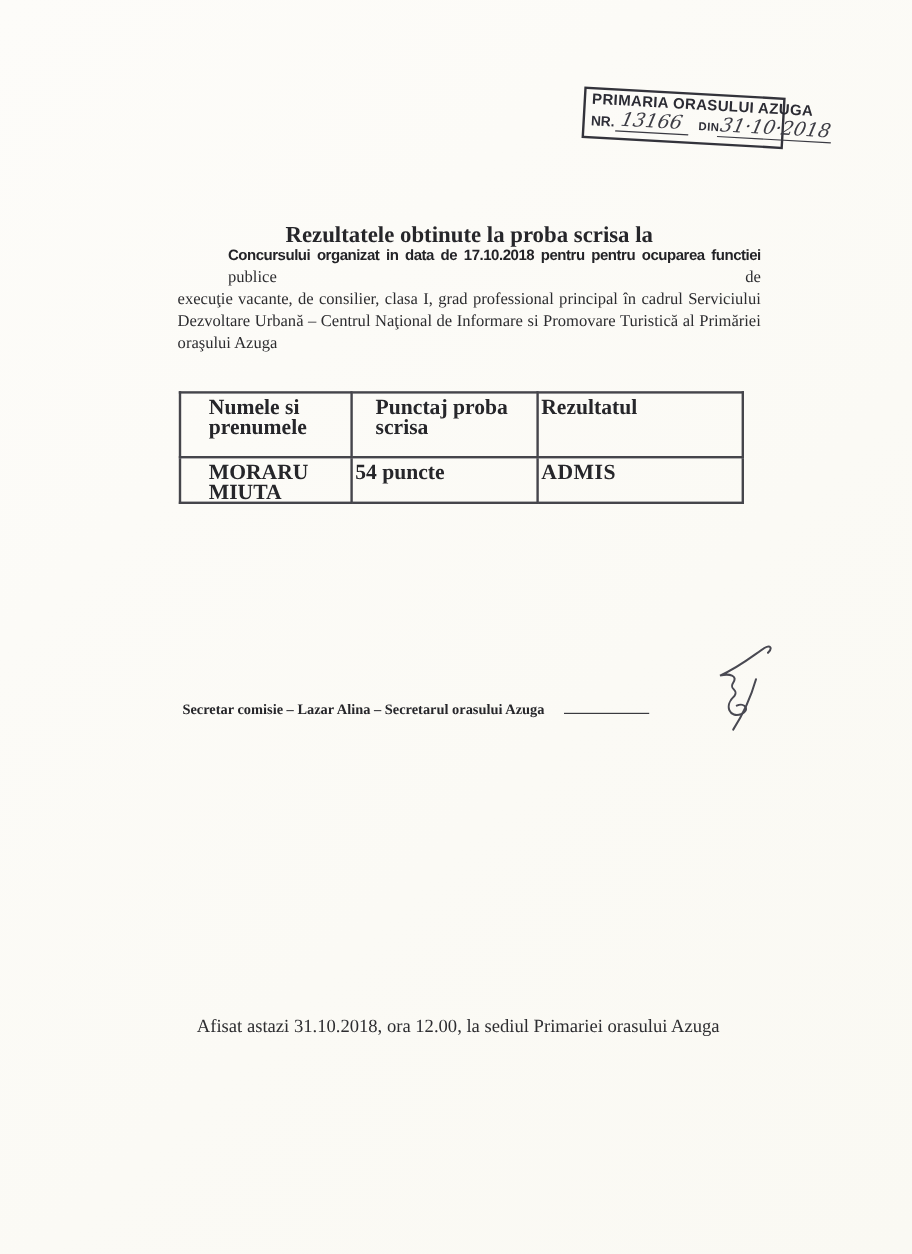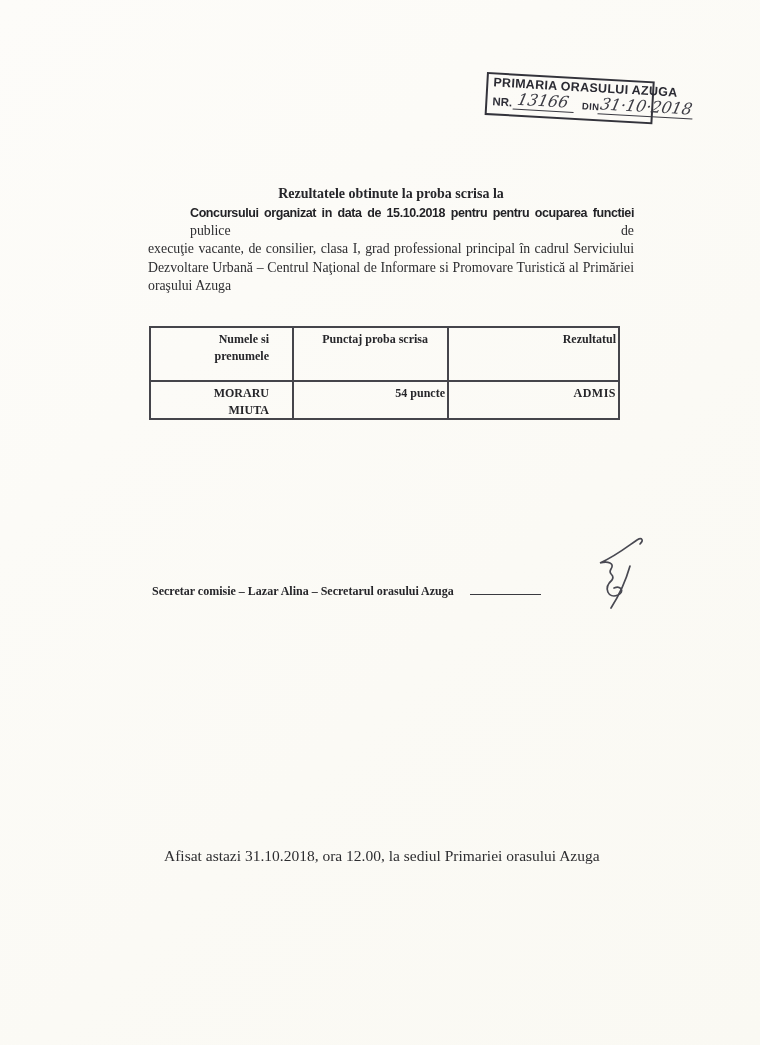--- a/index.html
+++ b/index.html
@@ -42,7 +42,7 @@
   
   .doc-title {
     position:absolute; left:148px; top:186px; width:486px;
-    text-align:center; font-weight:bold; font-size:14px; color:#26262a;
+    text-align:center; font-weight:bold; font-size:19px; color:#26262a;
   }
   .doc-paragraph {
     position:absolute; left:148px; top:204px; width:486px;

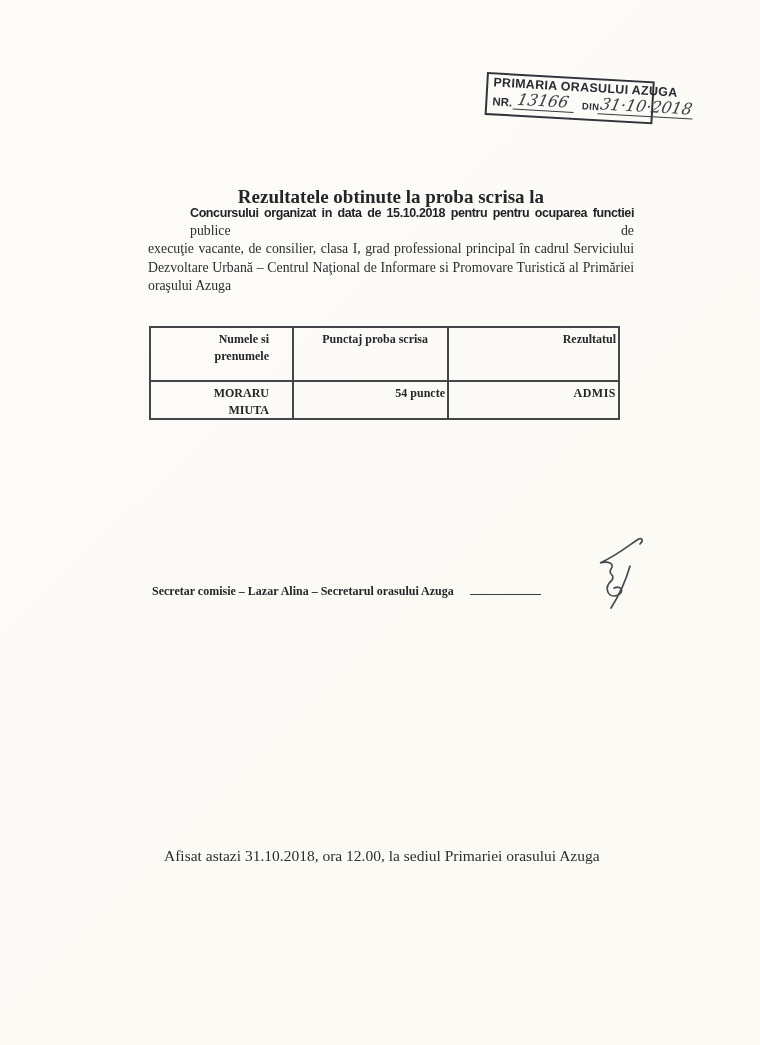--- a/index.html
+++ b/index.html
@@ -104,7 +104,7 @@
   <div class="doc-title">Rezultatele obtinute la proba scrisa la</div>
 
   <div class="doc-paragraph">
-    <div class="p-line first"><span class="bold-intro">Concursului organizat in data de 15.10.2018 pentru pentru ocuparea functiei</span> <span>publice de</span></div>
+    <div class="p-line first"><span class="bold-intro">Concursului organizat in data de 17.10.2018 pentru pentru ocuparea functiei</span> <span>publice de</span></div>
     <div class="p-line">execuţie vacante, de consilier, clasa I, grad professional principal în cadrul Serviciului</div>
     <div class="p-line">Dezvoltare Urbană – Centrul Naţional de Informare si Promovare Turistică al Primăriei</div>
     <div class="p-line last">oraşului Azuga</div>

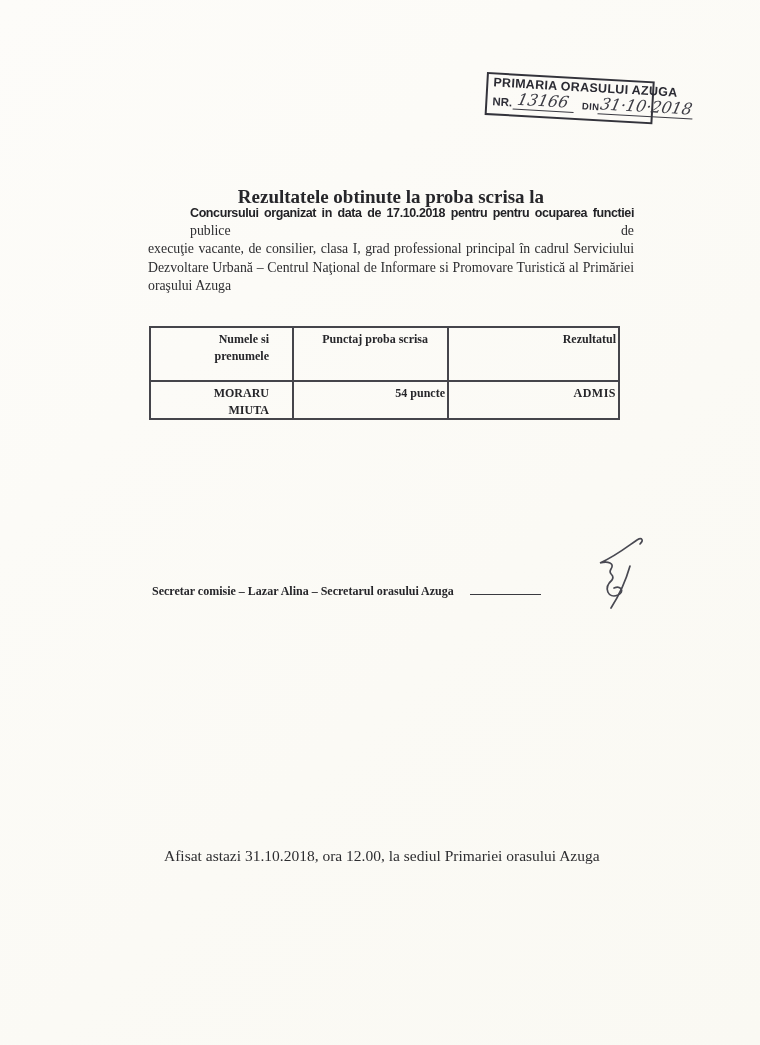--- a/index.html
+++ b/index.html
@@ -62,8 +62,8 @@
     border-collapse:collapse; font-weight:bold; color:#26262a;
   }
   .results-table th, .results-table td {
-    border:2px solid #45454b; vertical-align:top; text-align:right;
-    font-size:12px; line-height:16.5px; padding:3px 2px 0 2px;
+    border:2px solid #45454b; vertical-align:top; text-align:left;
+    font-size:18px; line-height:16.5px; padding:3px 2px 0 2px;
   }
   .results-table th { height:49px; font-weight:bold; }
   .results-table td { height:31px; }

